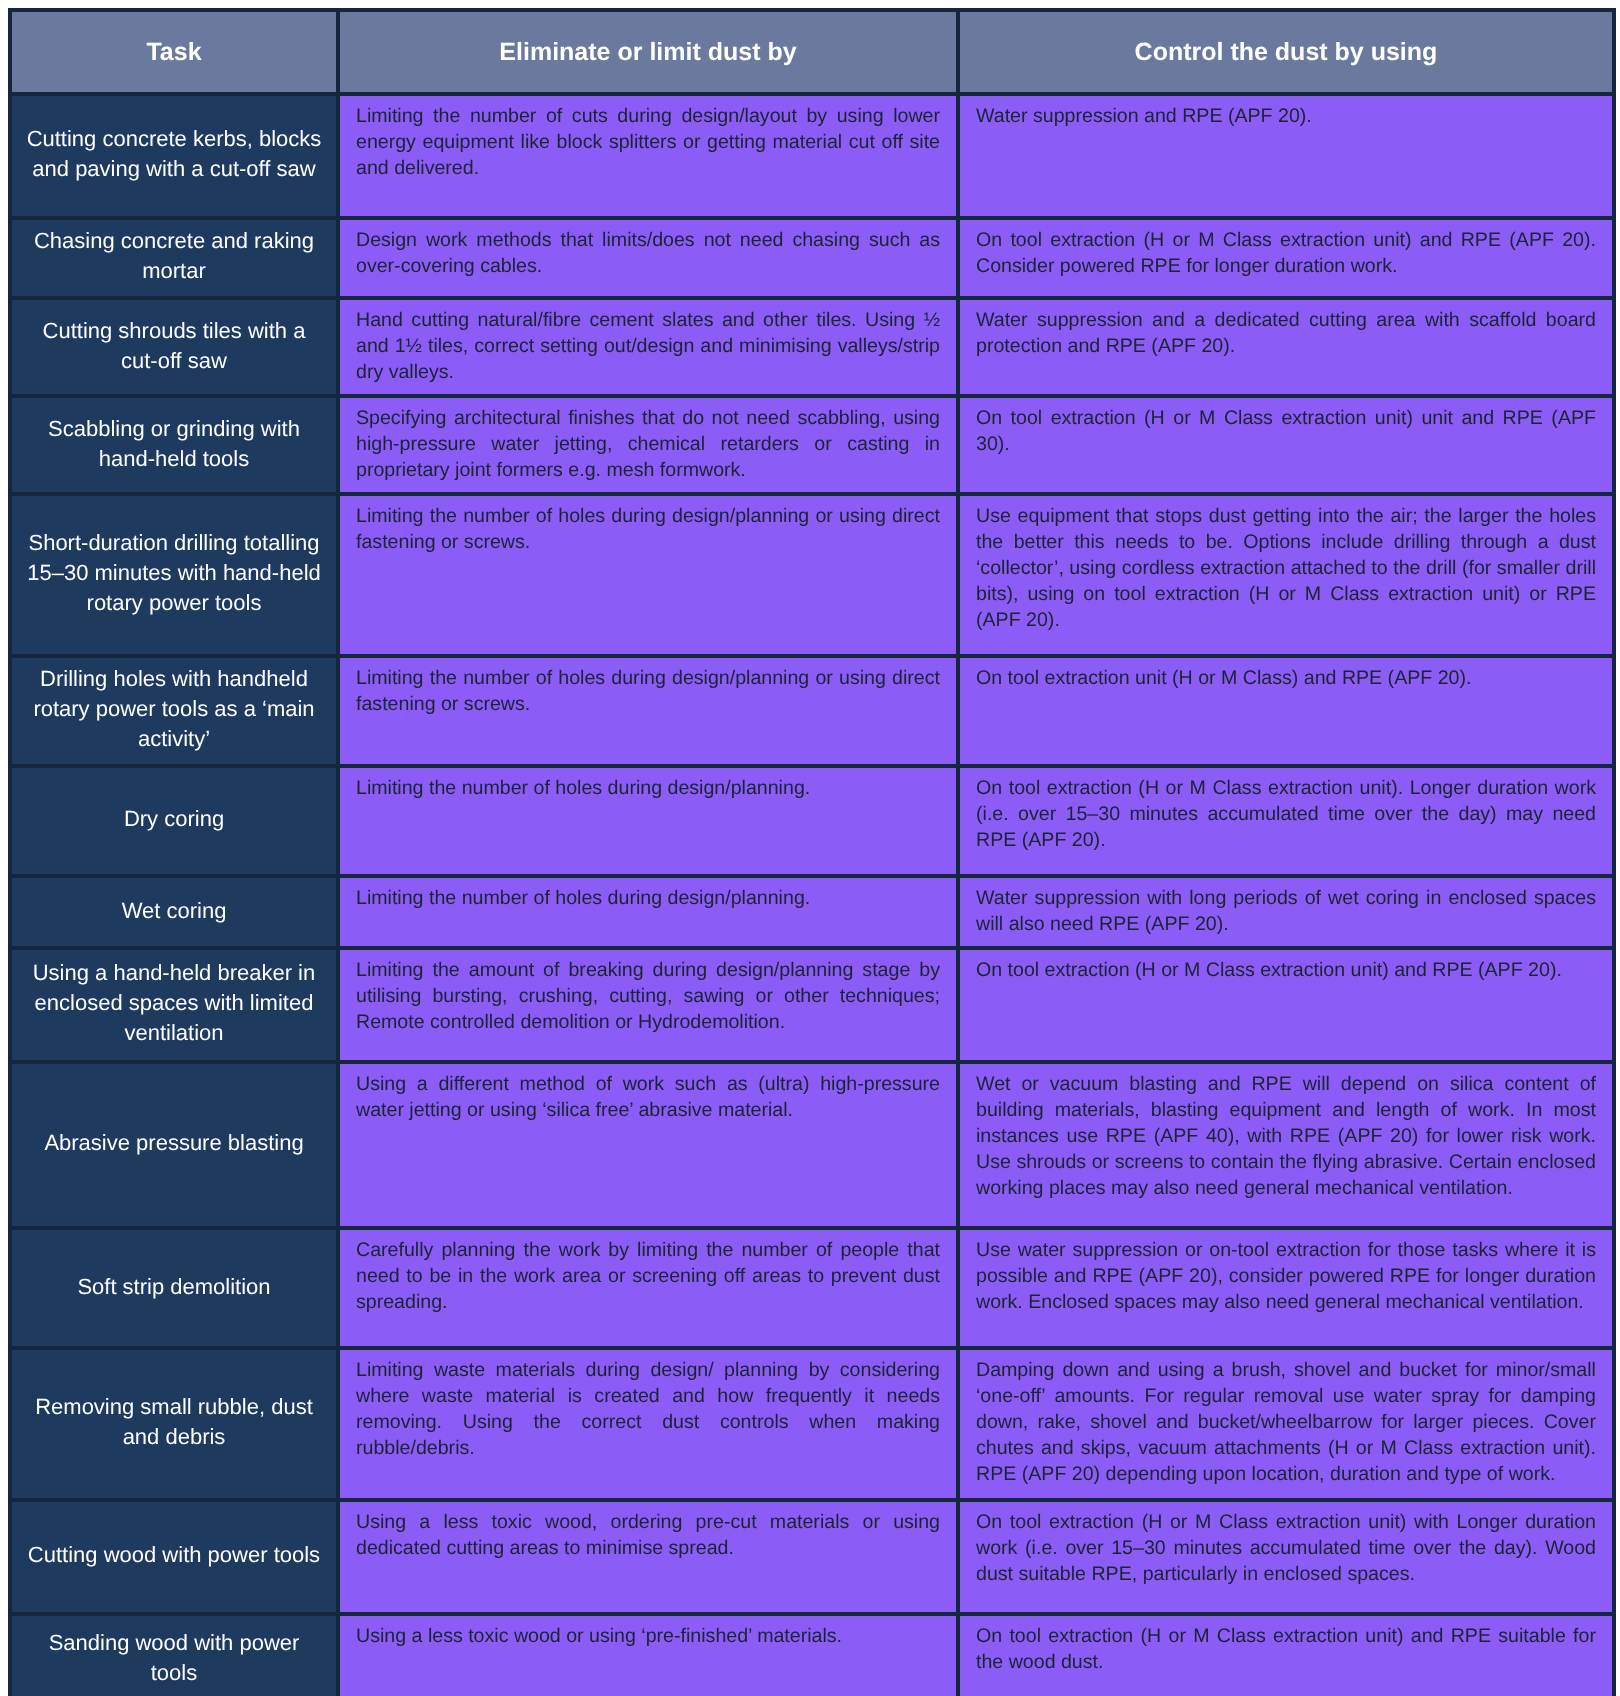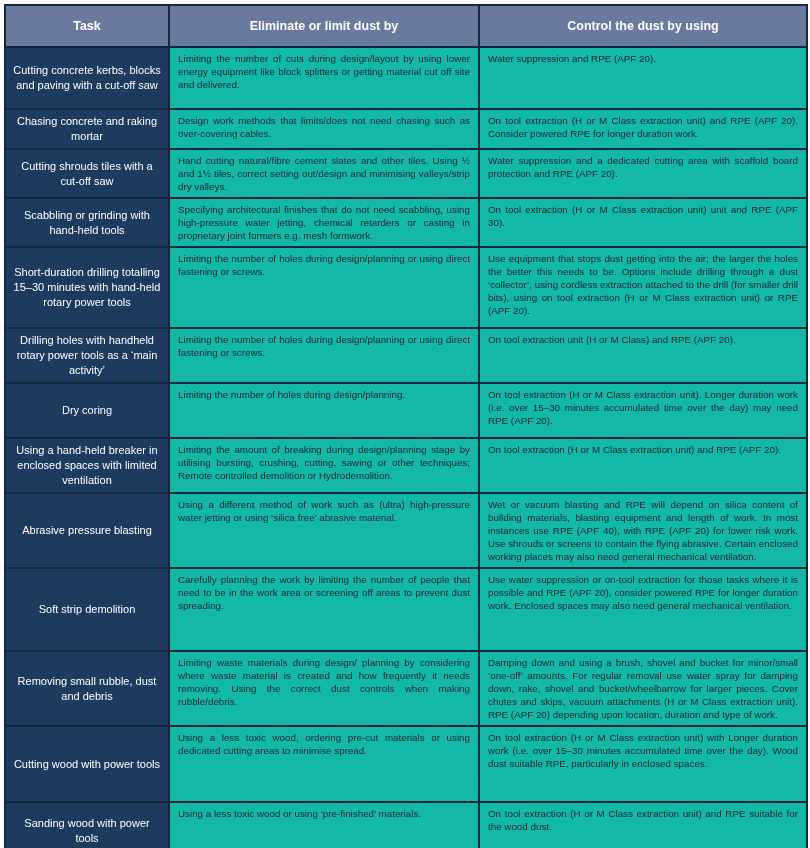--- a/index.html
+++ b/index.html
@@ -49,7 +49,7 @@
     margin-left:37px;
   }
   tbody td{
-    background:#14b8a6;
+    background:#8b5cf6;
     color:var(--body-text);
     font-size:9.8px;
     line-height:13px;

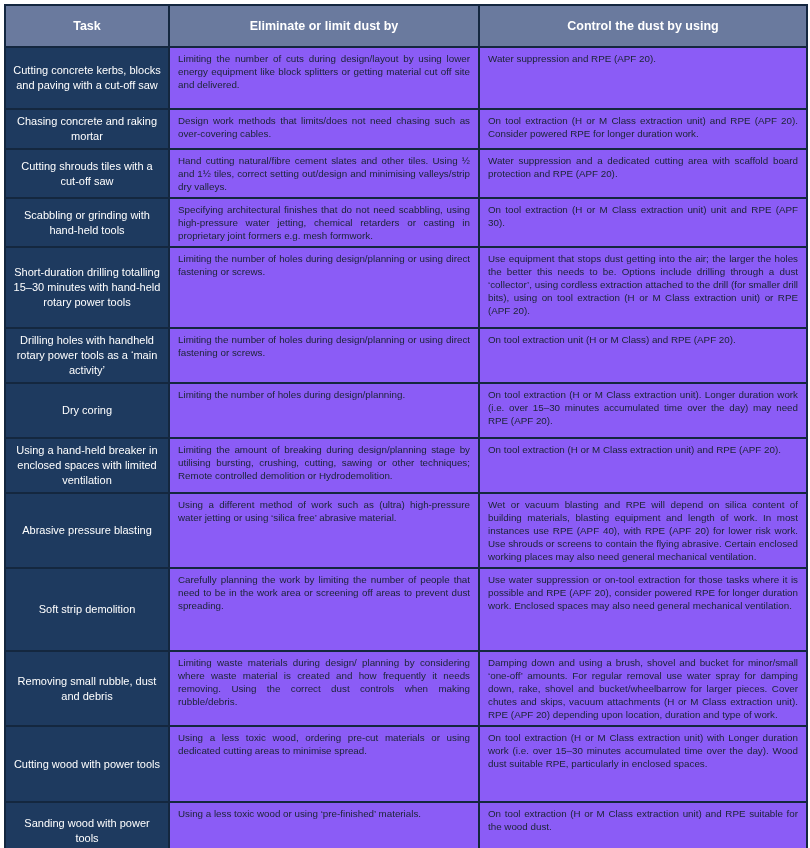--- a/index.html
+++ b/index.html
@@ -129,6 +129,11 @@
     <td class="control-cell">On tool extraction (H or M Class extraction unit). Longer duration work (i.e. over 15–30 minutes accumulated time over the day) may need RPE (APF 20).</td>
   </tr>
         <tr>
+    <th class="task-cell" scope="row">Wet coring</th>
+    <td class="eliminate-cell">Limiting the number of holes during design/planning.</td>
+    <td class="control-cell">Water suppression with long periods of wet coring in enclosed spaces will also need RPE (APF 20).</td>
+  </tr>
+        <tr>
     <th class="task-cell" scope="row">Using a hand-held breaker in enclosed spaces with limited ventilation</th>
     <td class="eliminate-cell">Limiting the amount of breaking during design/planning stage by utilising bursting, crushing, cutting, sawing or other techniques; Remote controlled demolition or Hydrodemolition.</td>
     <td class="control-cell">On tool extraction (H or M Class extraction unit) and RPE (APF 20).</td>

